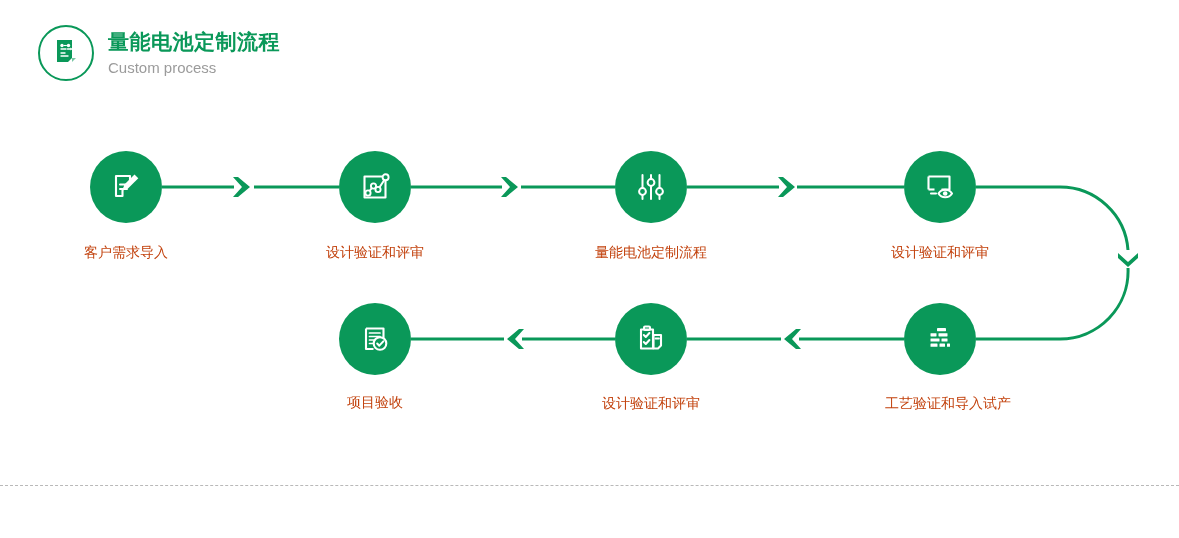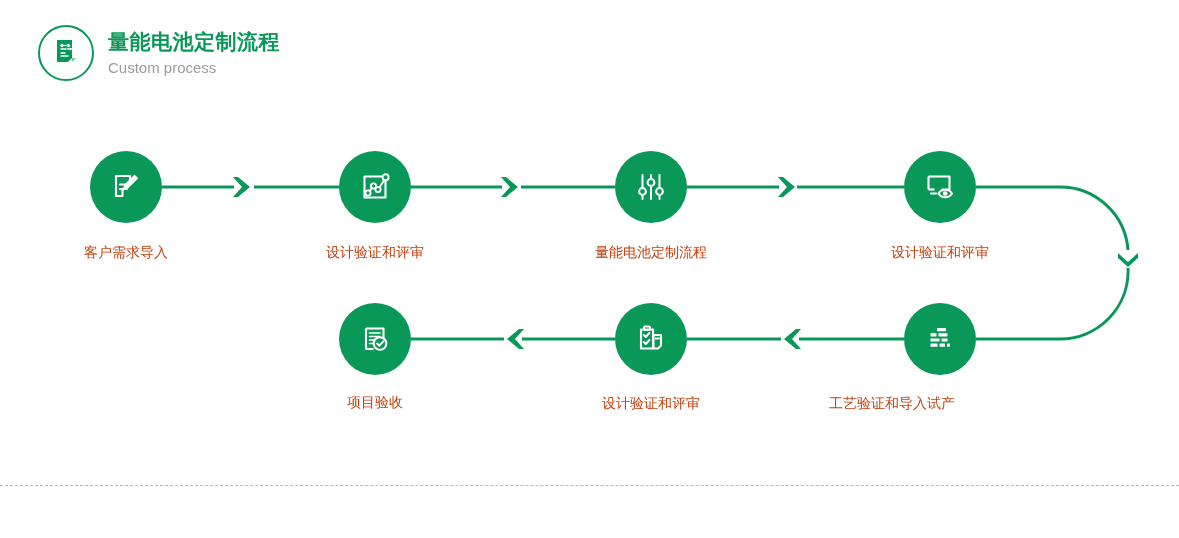--- a/index.html
+++ b/index.html
@@ -237,7 +237,7 @@
       </svg>
     </span>
   </div>
-  <div class="node-label" style="left:892px; top:393px;text-align:right;">工艺验证和导入试产</div>
+  <div class="node-label" style="left:948px; top:393px;text-align:right;">工艺验证和导入试产</div>
 
   <div class="node" style="left:615px; top:303px;">
     <span>

